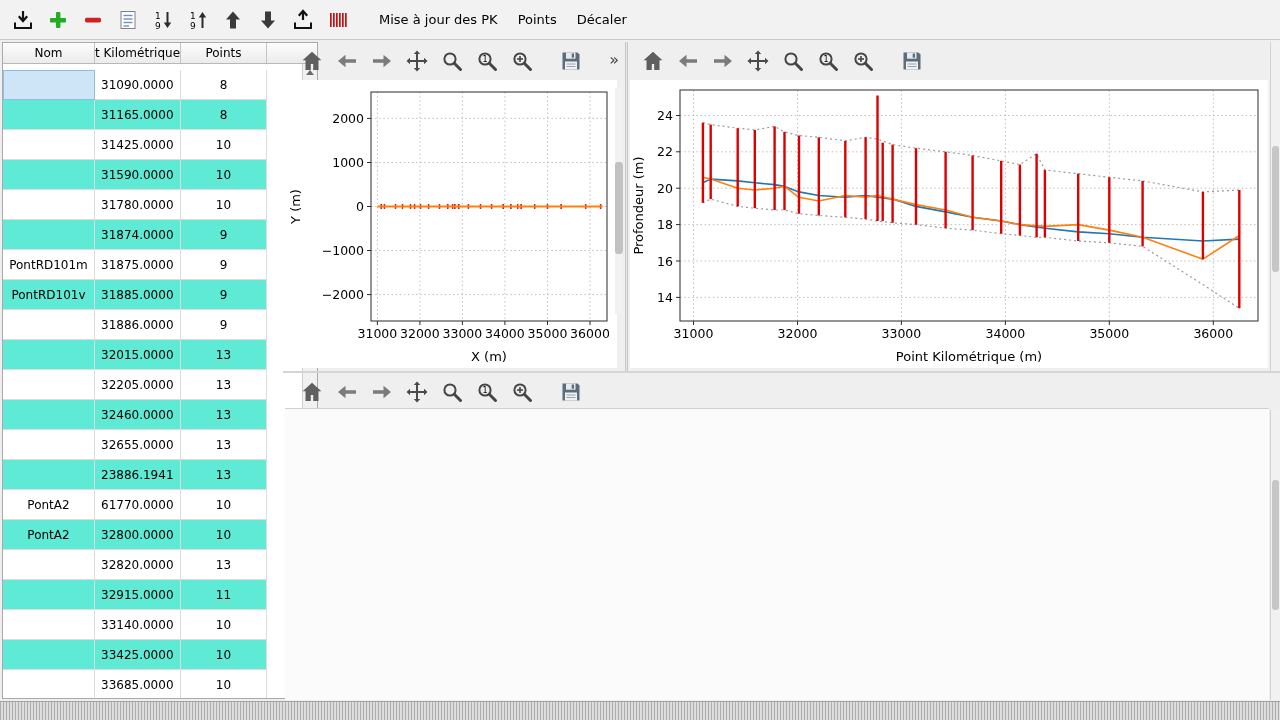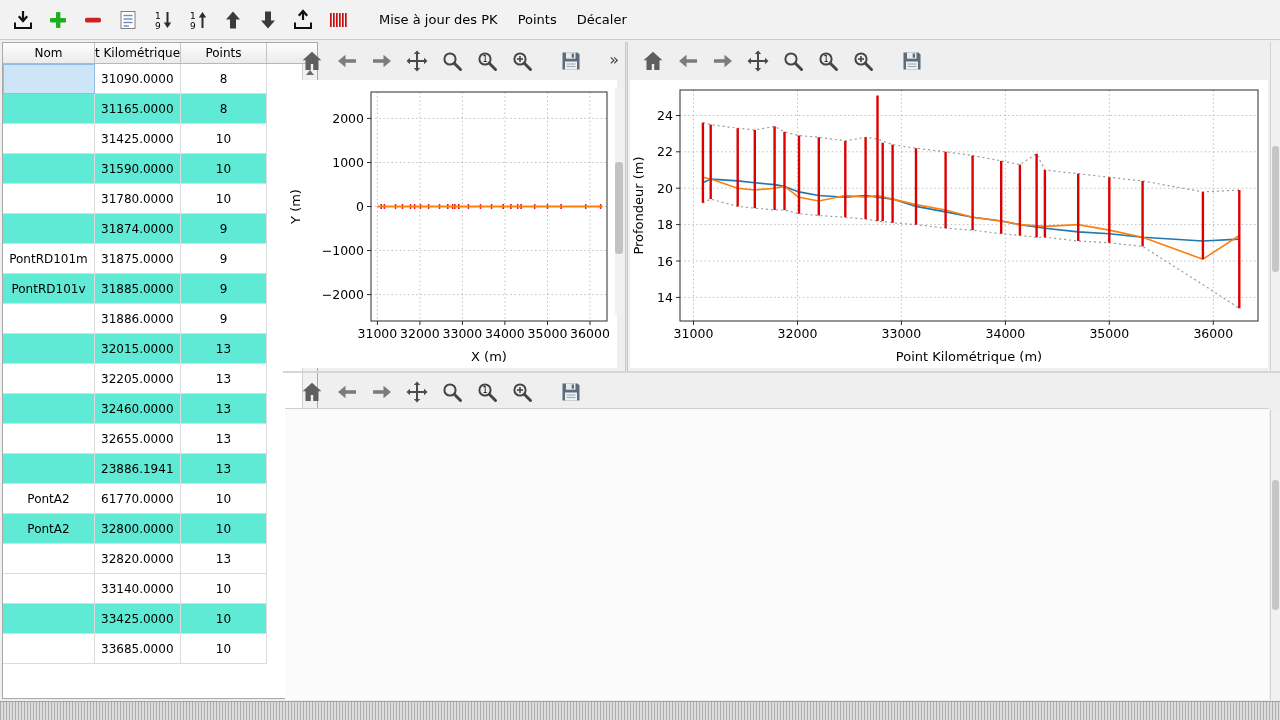--- a/index.html
+++ b/index.html
@@ -20,7 +20,7 @@
   .thead{display:flex;height:21px;background:linear-gradient(#fdfdfd,#ebebeb);border-bottom:1px solid #b8b8b8;}
   .th{display:flex;align-items:center;justify-content:center;border-right:1px solid #c4c4c4;white-space:nowrap;overflow:hidden;font-size:12px;}
   .c-nom{width:92px;}.c-pk{width:86px;}.c-points{width:86px;}
-  #tbody{position:absolute;left:0;top:21px;width:264px;}
+  #tbody{position:absolute;left:0;top:27px;width:264px;}
   .tr{display:flex;height:30px;background:#fff;}
   .tr.alt{background:#5eead4;}
   .td{display:flex;align-items:center;border-right:1px solid #dcdcdc;border-bottom:1px solid #dcdcdc;overflow:hidden;white-space:nowrap;}

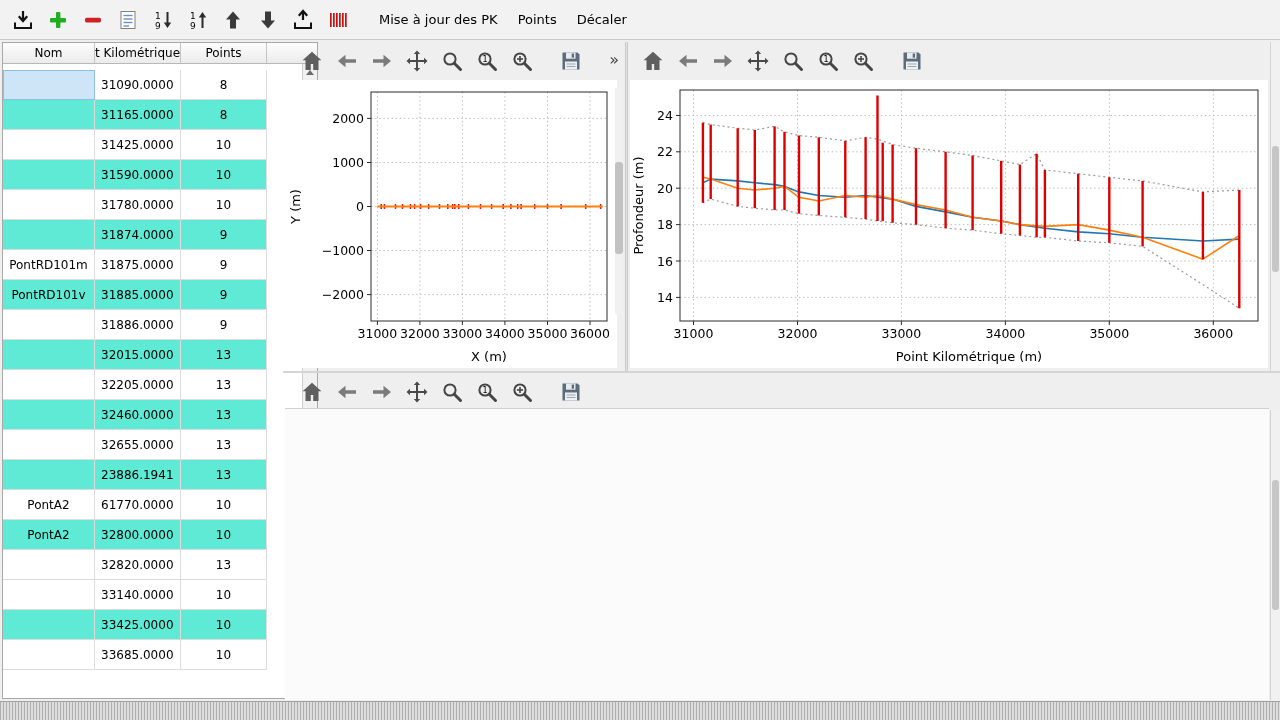--- a/index.html
+++ b/index.html
@@ -260,6 +260,11 @@
           <div class="td c-nom"></div>
           <div class="td c-pk">32820.0000</div>
           <div class="td c-points">13</div>
+        </div>
+        <div class="tr alt">
+          <div class="td c-nom"></div>
+          <div class="td c-pk">32915.0000</div>
+          <div class="td c-points">11</div>
         </div>
         <div class="tr">
           <div class="td c-nom"></div>

